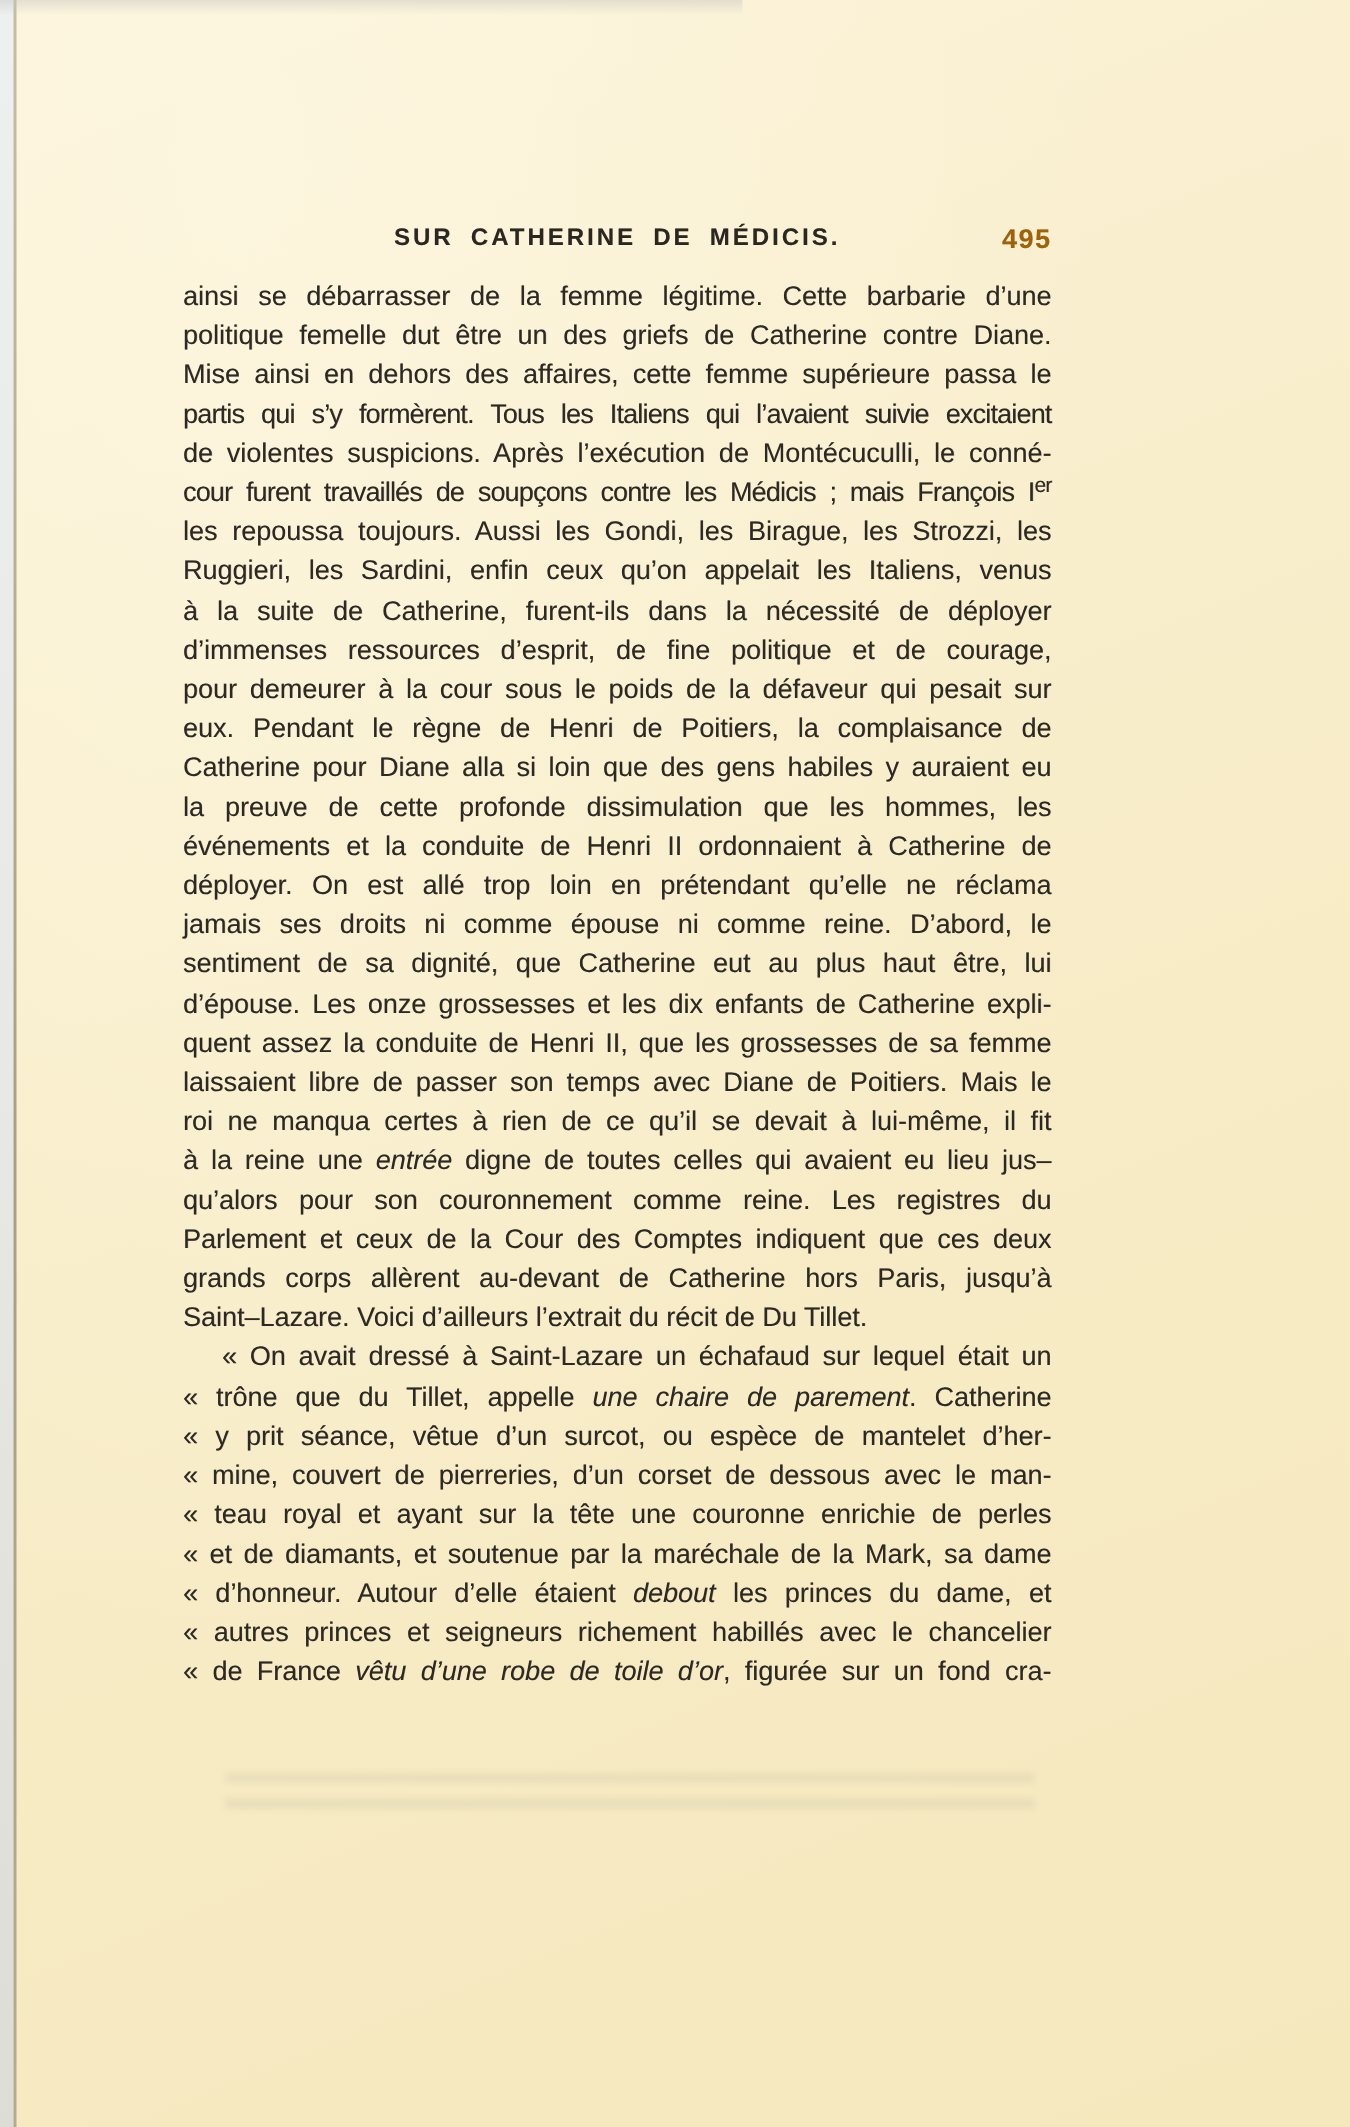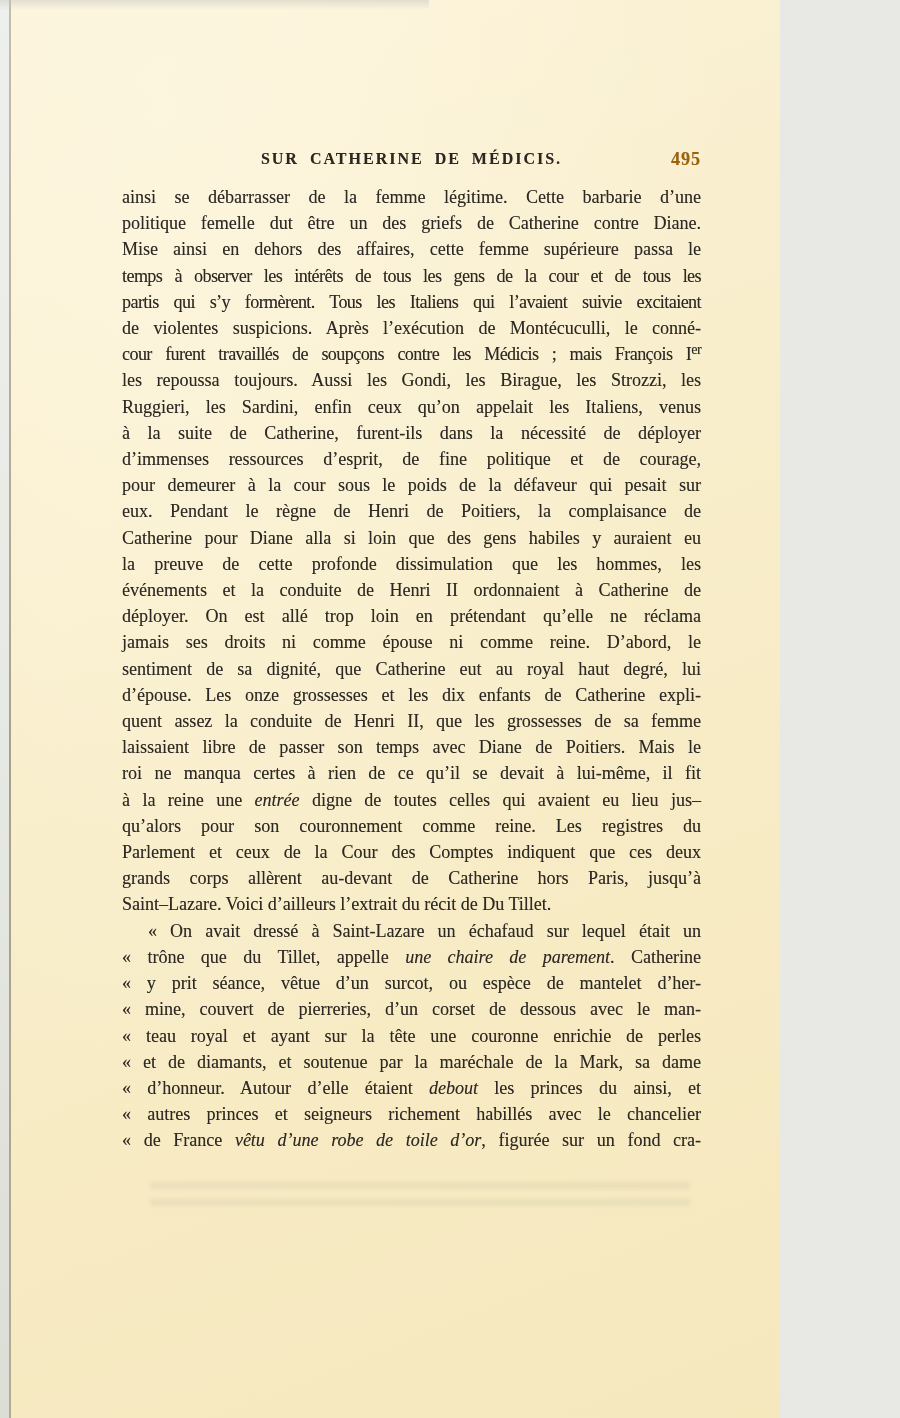--- a/index.html
+++ b/index.html
@@ -9,10 +9,10 @@
   }
   .scan {
     position: relative;
-    width: 780px;
+    width: 900px;
     height: 1418px;
     overflow: hidden;
-    font-family: Liberation Serif, serif;
+    font-family: Liberation Sans, sans-serif;
   }
   
   .edge-strip {

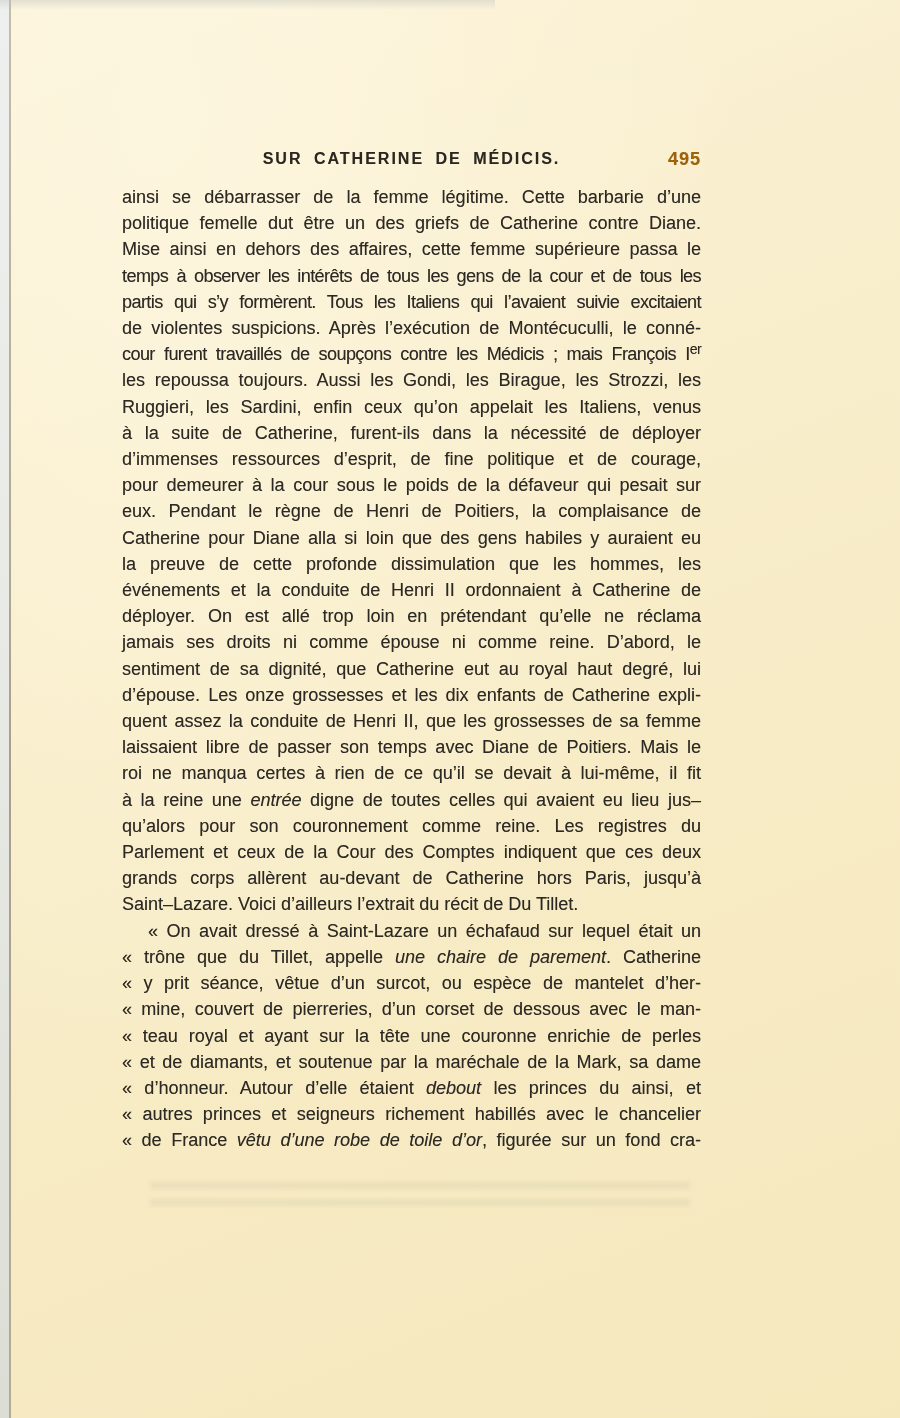--- a/index.html
+++ b/index.html
@@ -127,7 +127,6 @@
         <div class="line"><span>ainsi se débarrasser de la femme légitime. Cette barbarie d’une</span></div>
         <div class="line"><span>politique femelle dut être un des griefs de Catherine contre Diane.</span></div>
         <div class="line"><span>Mise ainsi en dehors des affaires, cette femme supérieure passa le</span></div>
-        <div class="line tight"><span>temps à observer les intérêts de tous les gens de la cour et de tous les</span></div>
         <div class="line tight"><span>partis qui s’y formèrent. Tous les Italiens qui l’avaient suivie excitaient</span></div>
         <div class="line"><span>de violentes suspicions. Après l’exécution de Montécuculli, le conné-</span></div>
         <div class="line tight"><span>cour furent travaillés de soupçons contre les Médicis ; mais François I</span><sup>er</sup></div>

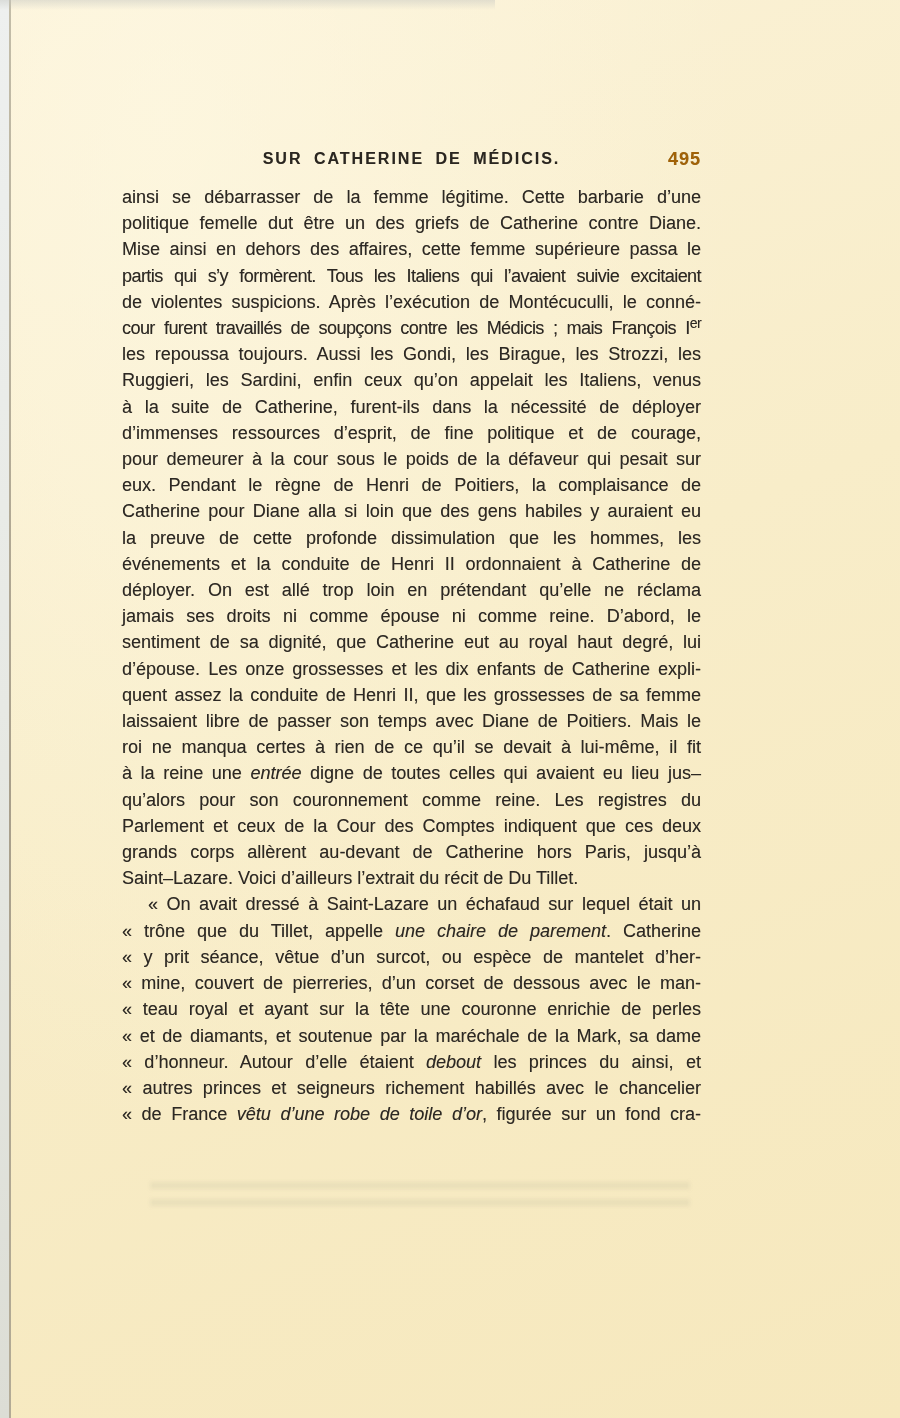--- a/index.html
+++ b/index.html
@@ -141,7 +141,7 @@
         <div class="line"><span>événements et la conduite de Henri II ordonnaient à Catherine de</span></div>
         <div class="line"><span>déployer. On est allé trop loin en prétendant qu’elle ne réclama</span></div>
         <div class="line"><span>jamais ses droits ni comme épouse ni comme reine. D’abord, le</span></div>
-        <div class="line"><span>sentiment de sa dignité, que Catherine eut au royal haut degré, lui</span></div>
+        <div class="line"><span>sentiment de sa dignité, que Catherine eut au plus haut être, lui</span></div>
         <div class="line"><span>d’épouse. Les onze grossesses et les dix enfants de Catherine expli-</span></div>
         <div class="line"><span>quent assez la conduite de Henri II, que les grossesses de sa femme</span></div>
         <div class="line"><span>laissaient libre de passer son temps avec Diane de Poitiers. Mais le</span></div>

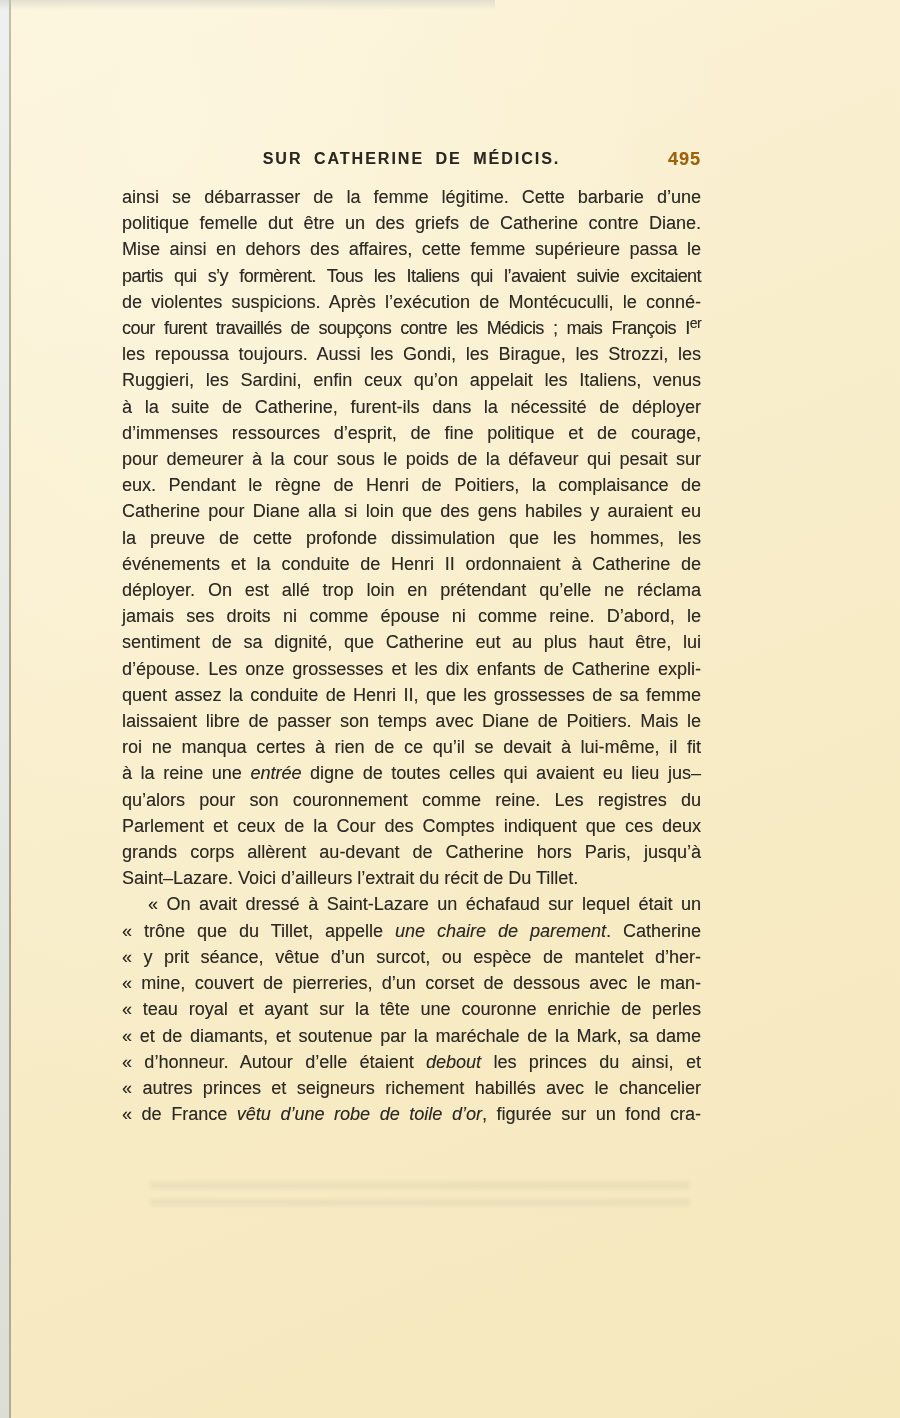--- a/index.html
+++ b/index.html
@@ -157,7 +157,7 @@
         <div class="line"><span>« mine, couvert de pierreries, d’un corset de dessous avec le man-</span></div>
         <div class="line"><span>« teau royal et ayant sur la tête une couronne enrichie de perles</span></div>
         <div class="line"><span>« et de diamants, et soutenue par la maréchale de la Mark, sa dame</span></div>
-        <div class="line"><span>« d’honneur. Autour d’elle étaient </span><em>debout</em><span> les princes du ainsi, et</span></div>
+        <div class="line"><span>« d’honneur. Autour d’elle étaient </span><em>debout</em><span> les princes du dame, et</span></div>
         <div class="line"><span>« autres princes et seigneurs richement habillés avec le chancelier</span></div>
         <div class="line"><span>« de France </span><em>vêtu d’une robe de toile d’or</em><span>, figurée sur un fond cra-</span></div>
       </div>

